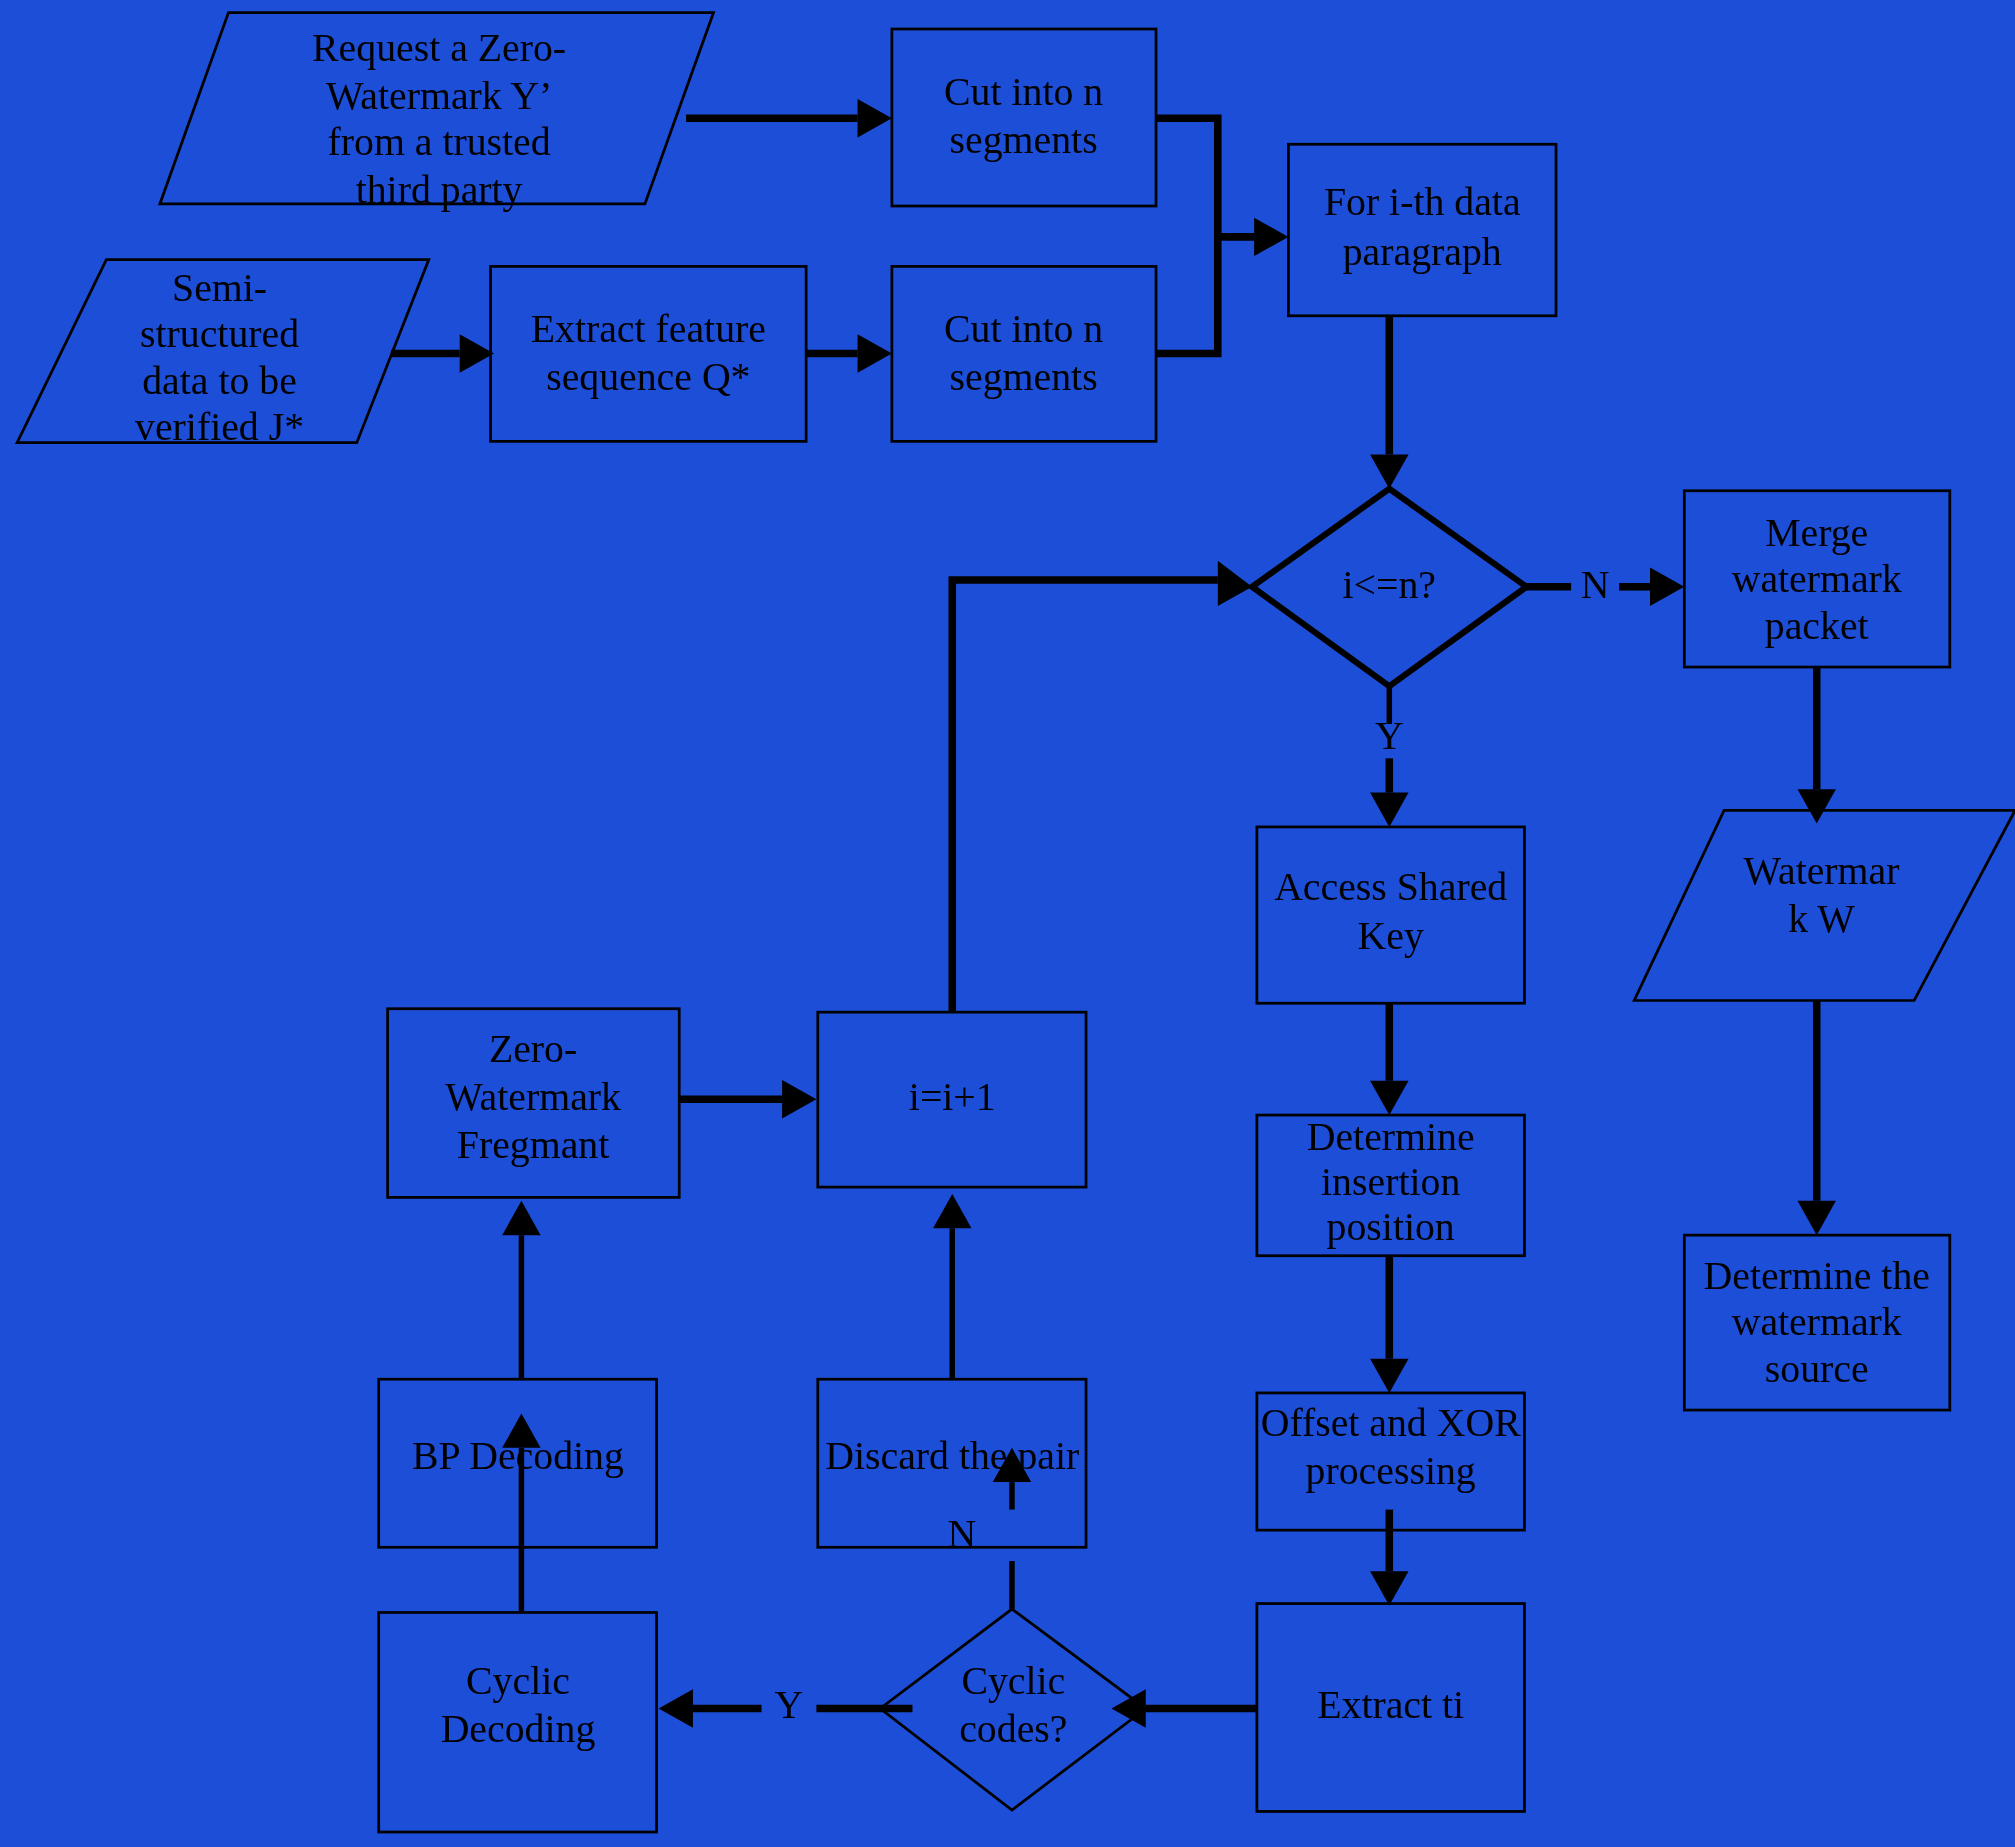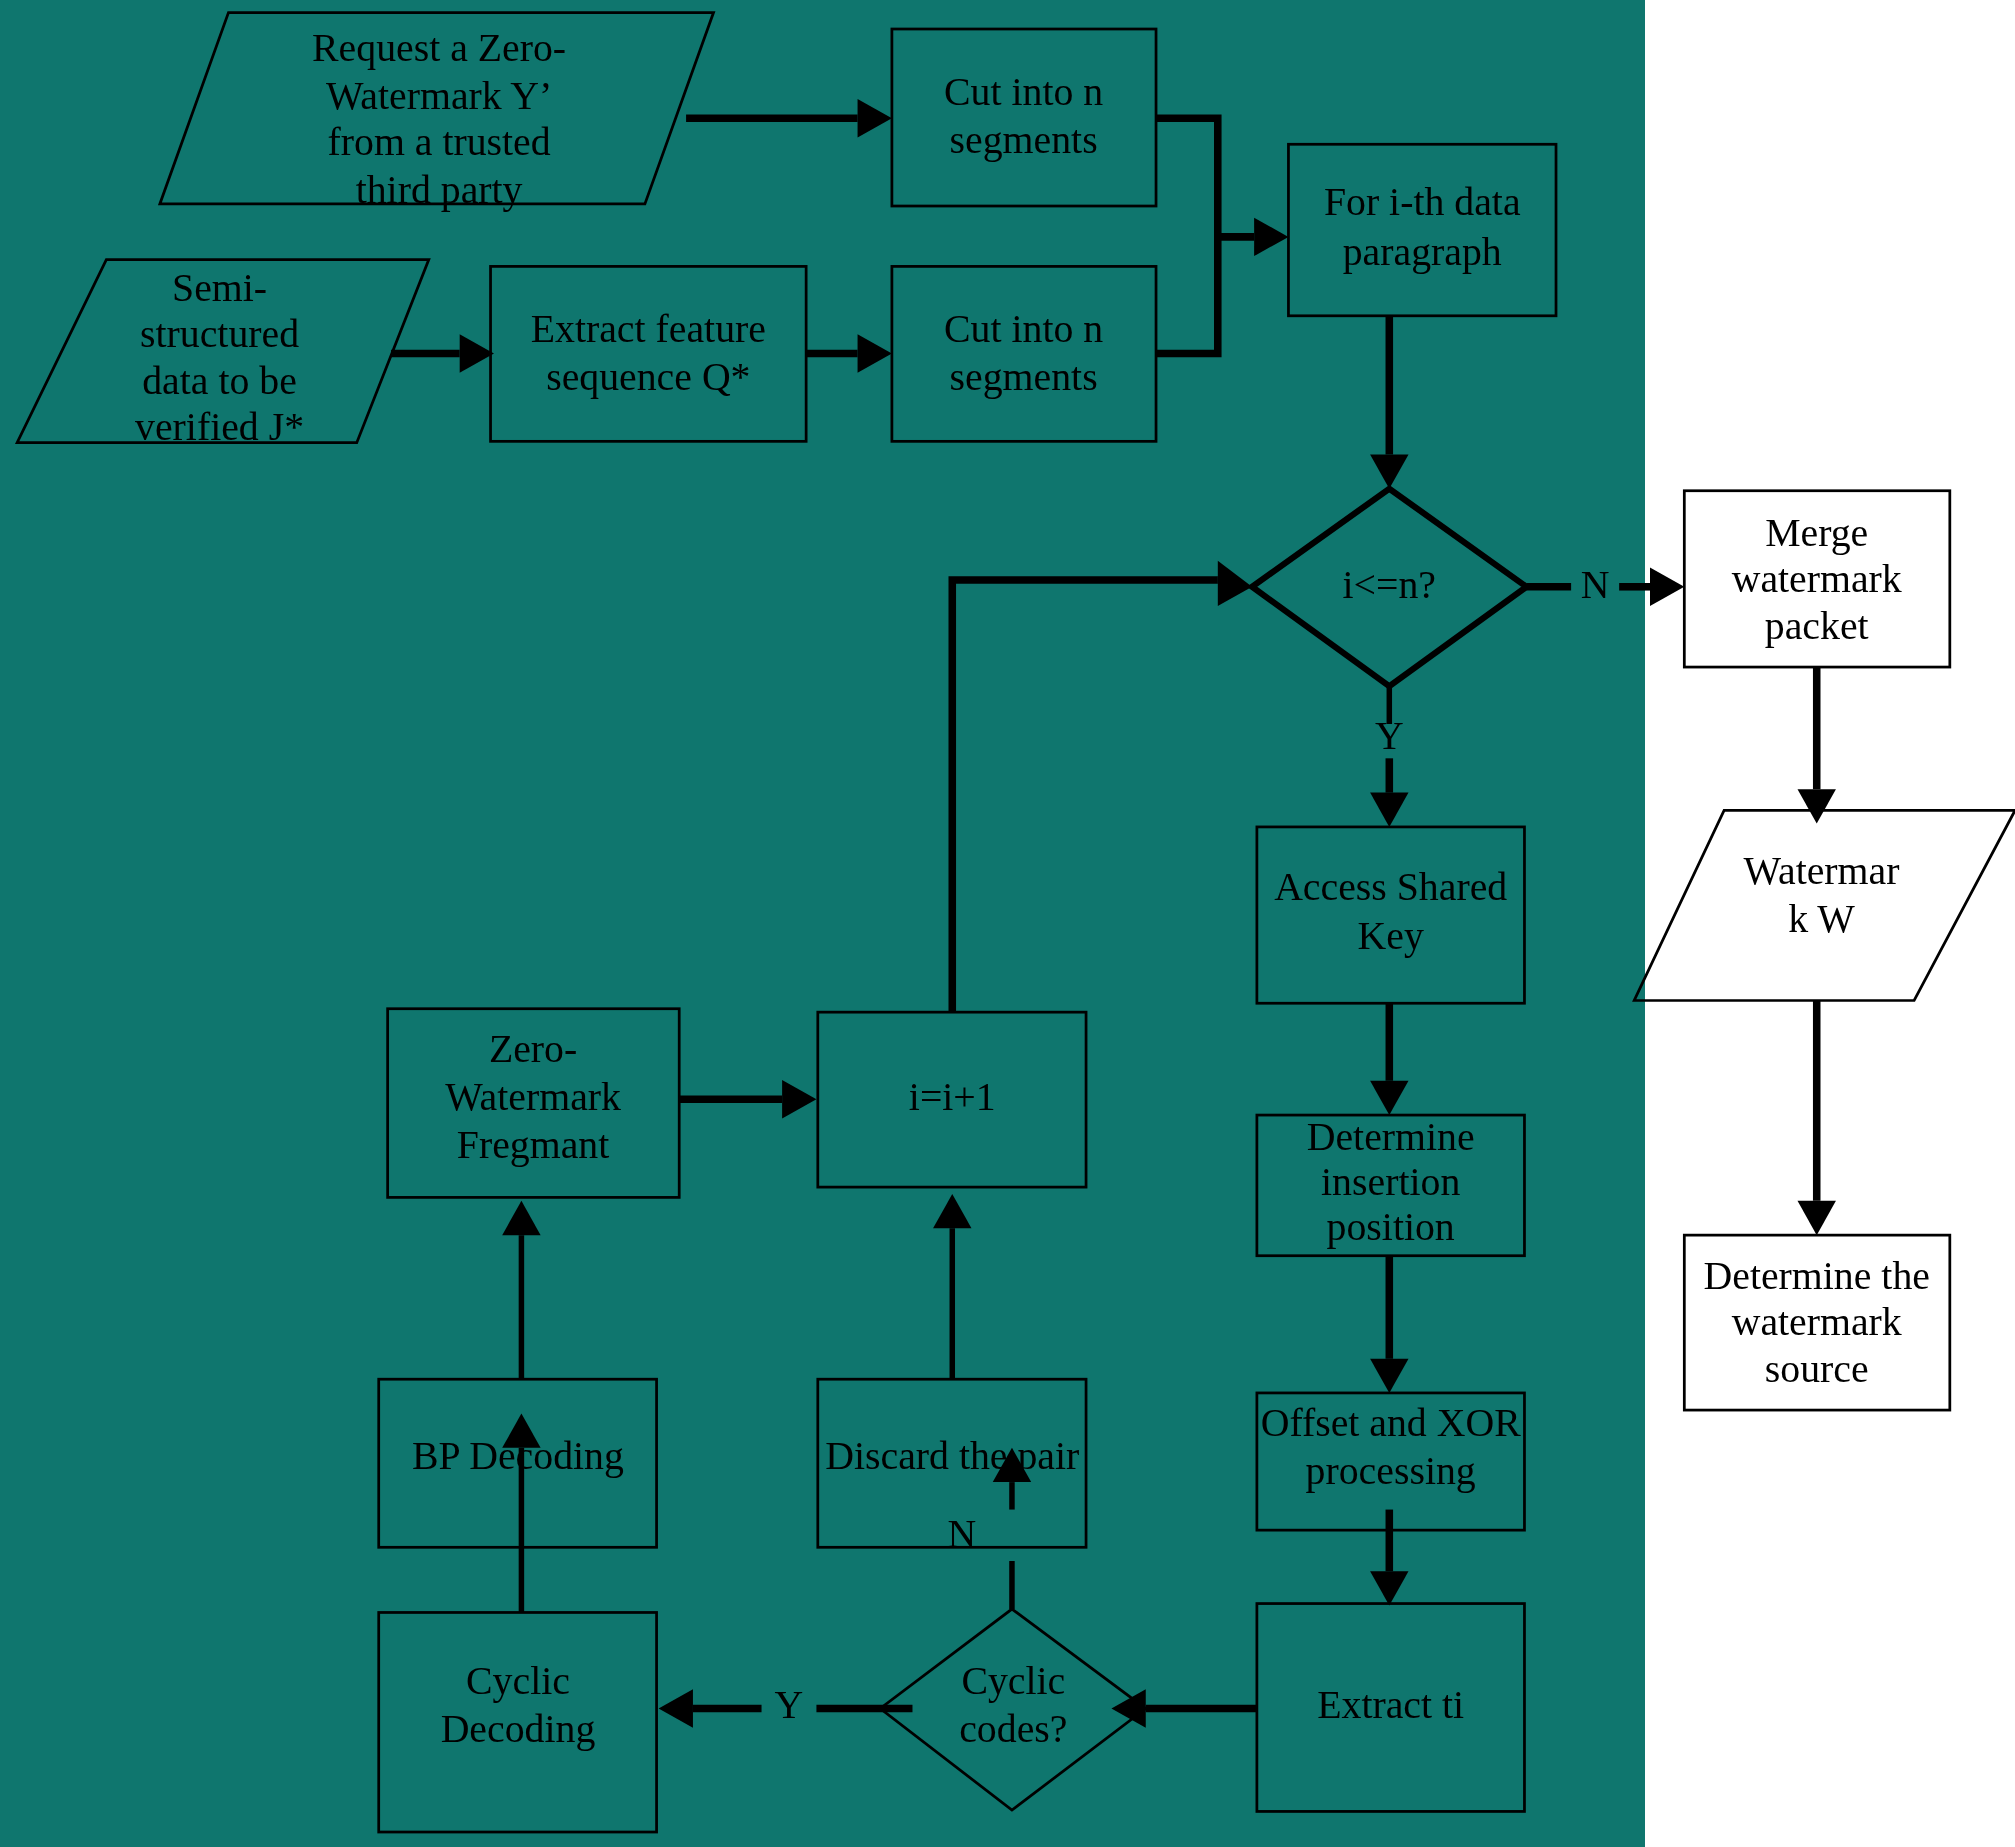--- a/index.html
+++ b/index.html
@@ -12,9 +12,9 @@
   }
   #flowchart-root {
     position: relative;
-    width: 1645px;
+    width: 2015px;
     height: 1848px;
-    background: #0f766e;
+    background: #1d4ed8;
   }
   svg.fc {
     display: block;

